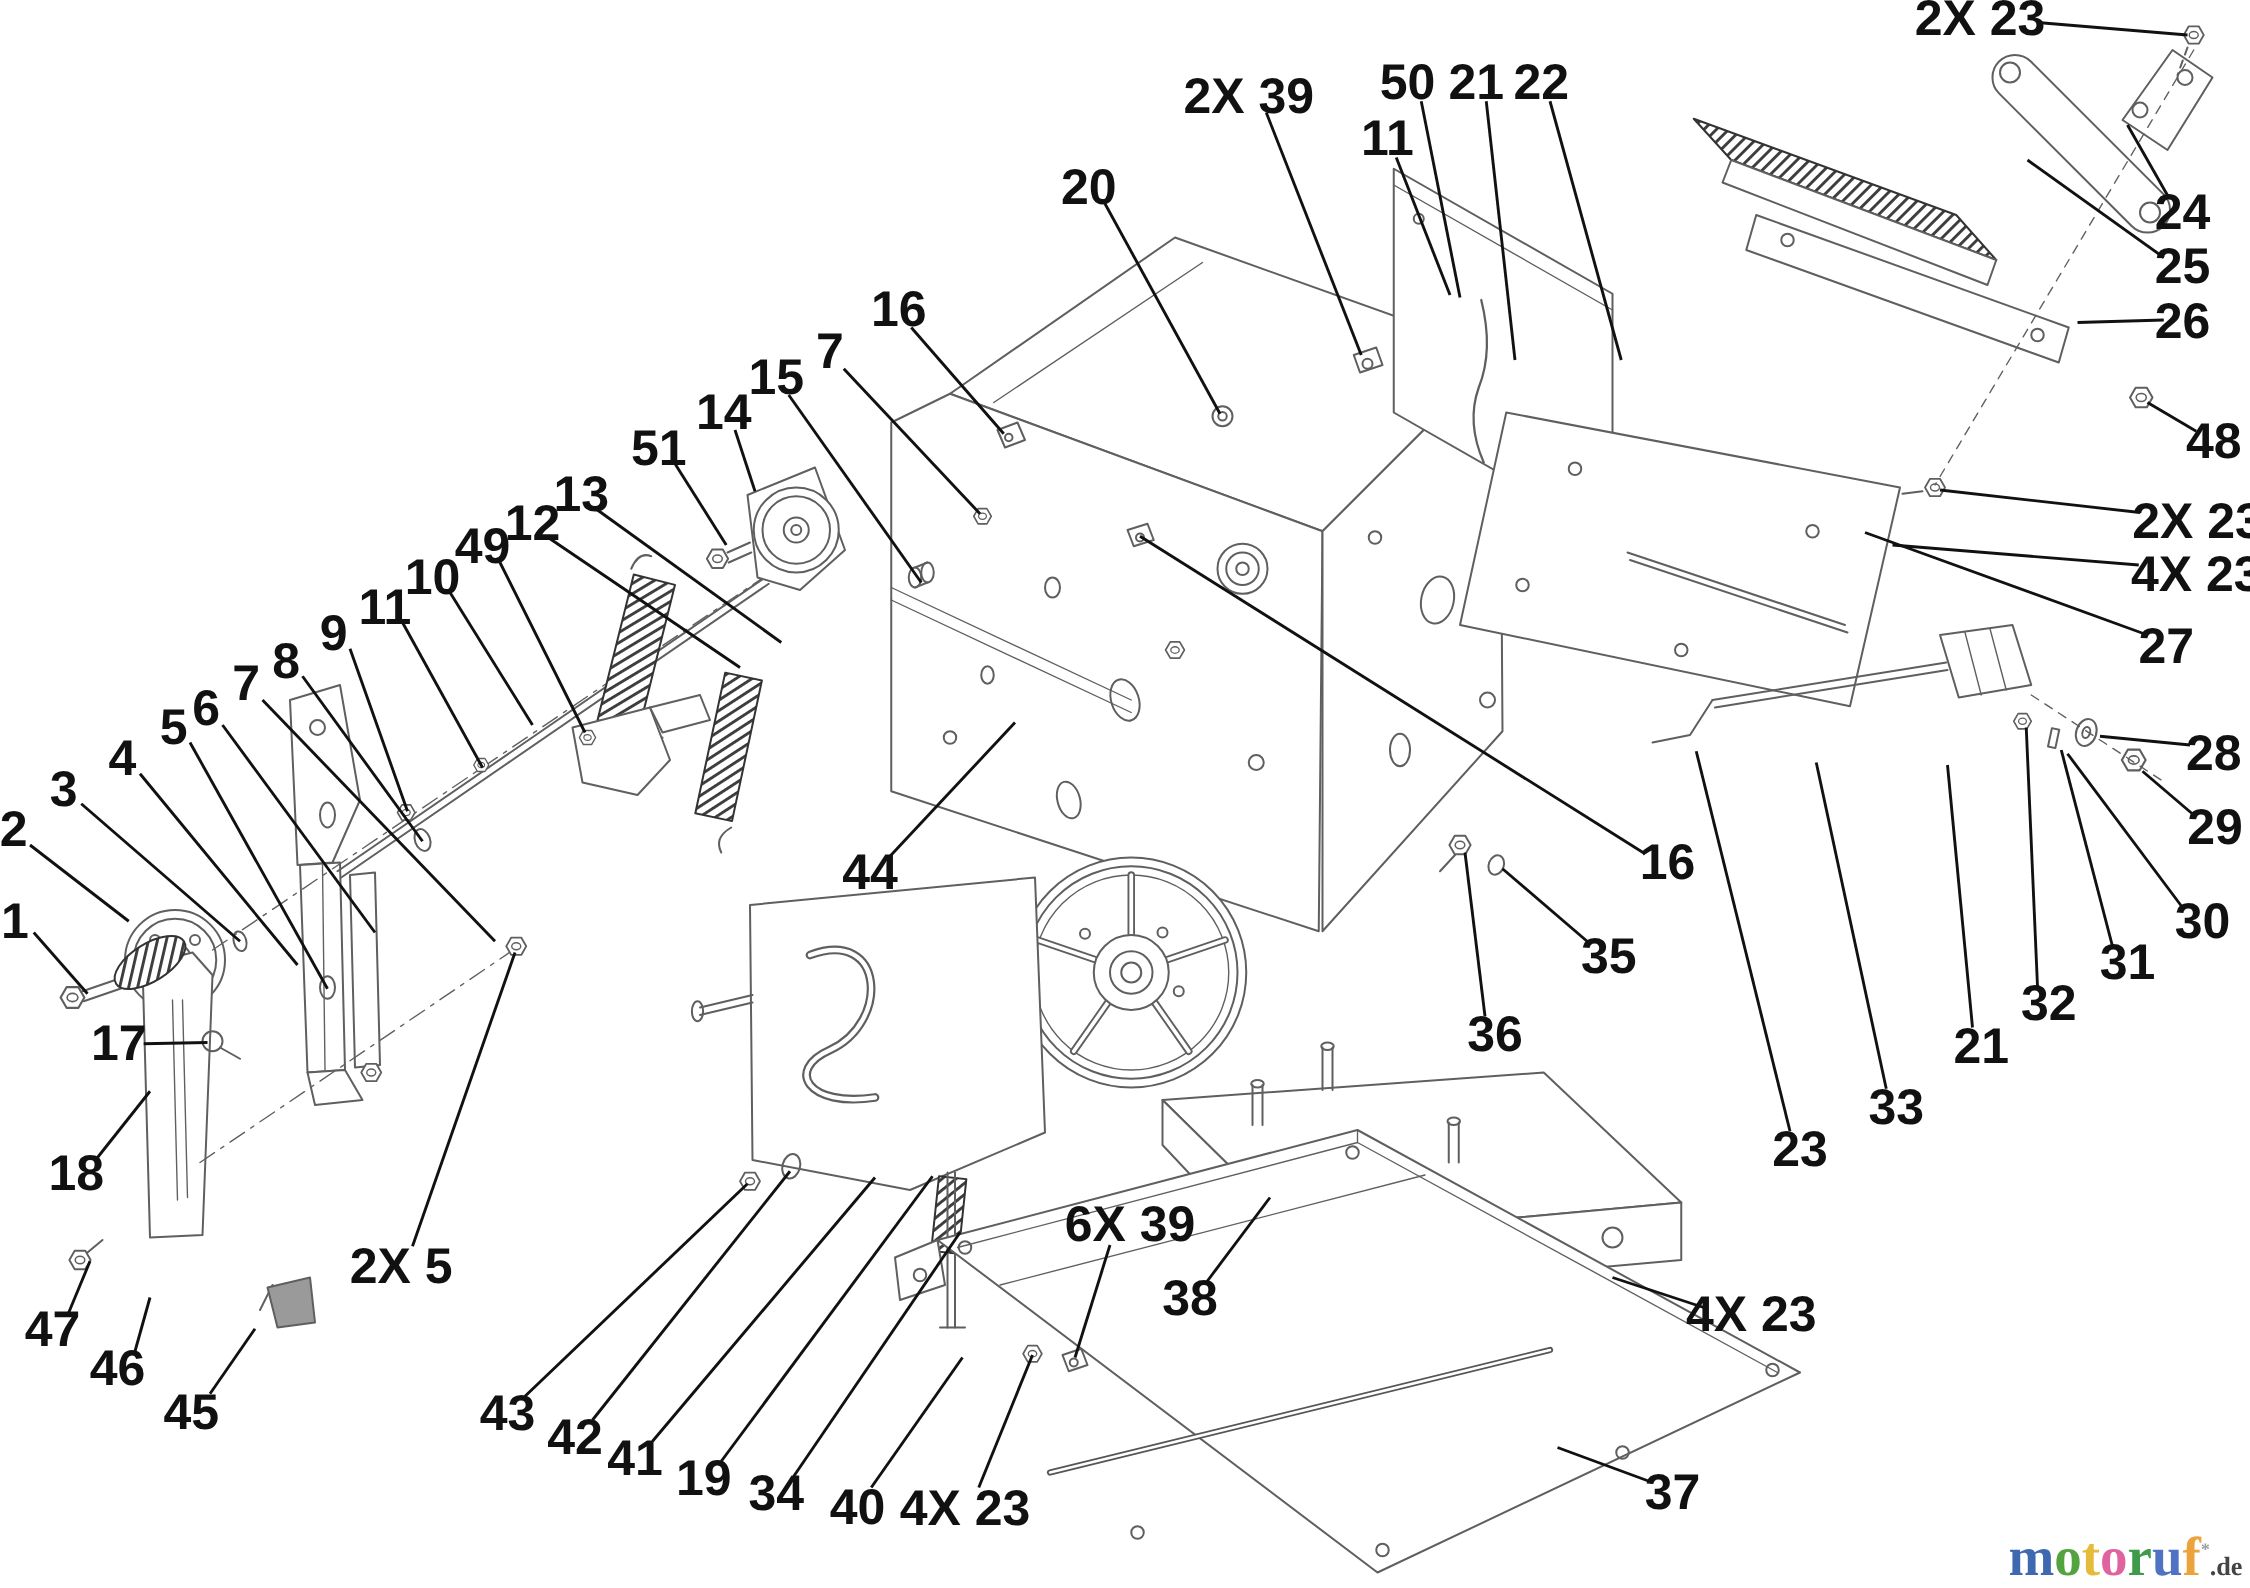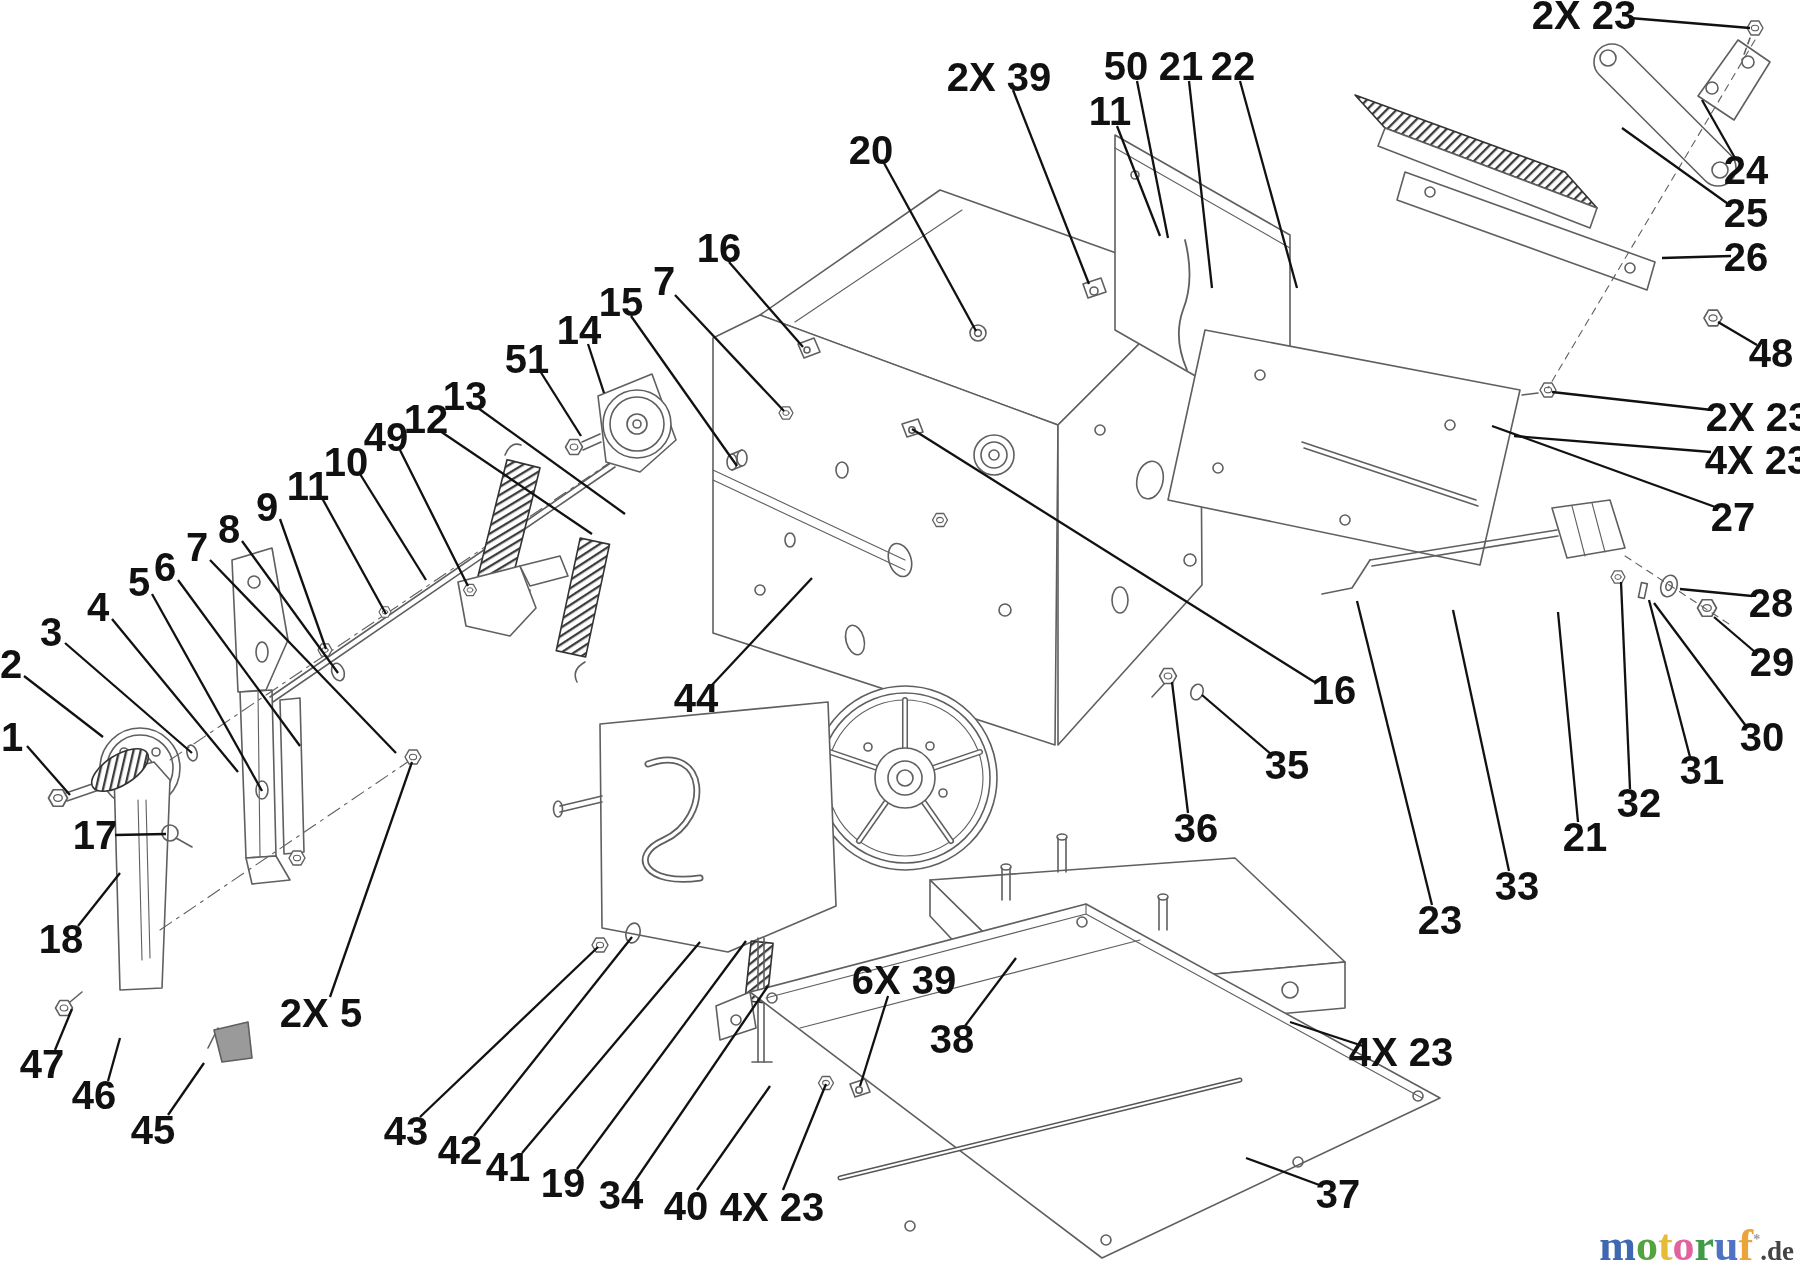--- a/index.html
+++ b/index.html
@@ -10,7 +10,7 @@
   #watermark{position:absolute;right:6px;bottom:2px;font-family:"Liberation Serif",serif;
              font-weight:700;font-size:44px;line-height:1;white-space:nowrap;user-select:none;}
   #watermark .tm{font-size:14px;vertical-align:super;}
-  #watermark .suffix{font-size:27px;font-weight:700;}
+  #watermark .suffix{font-size:21px;font-weight:700;}
 </style>
 </head>
 <body>

